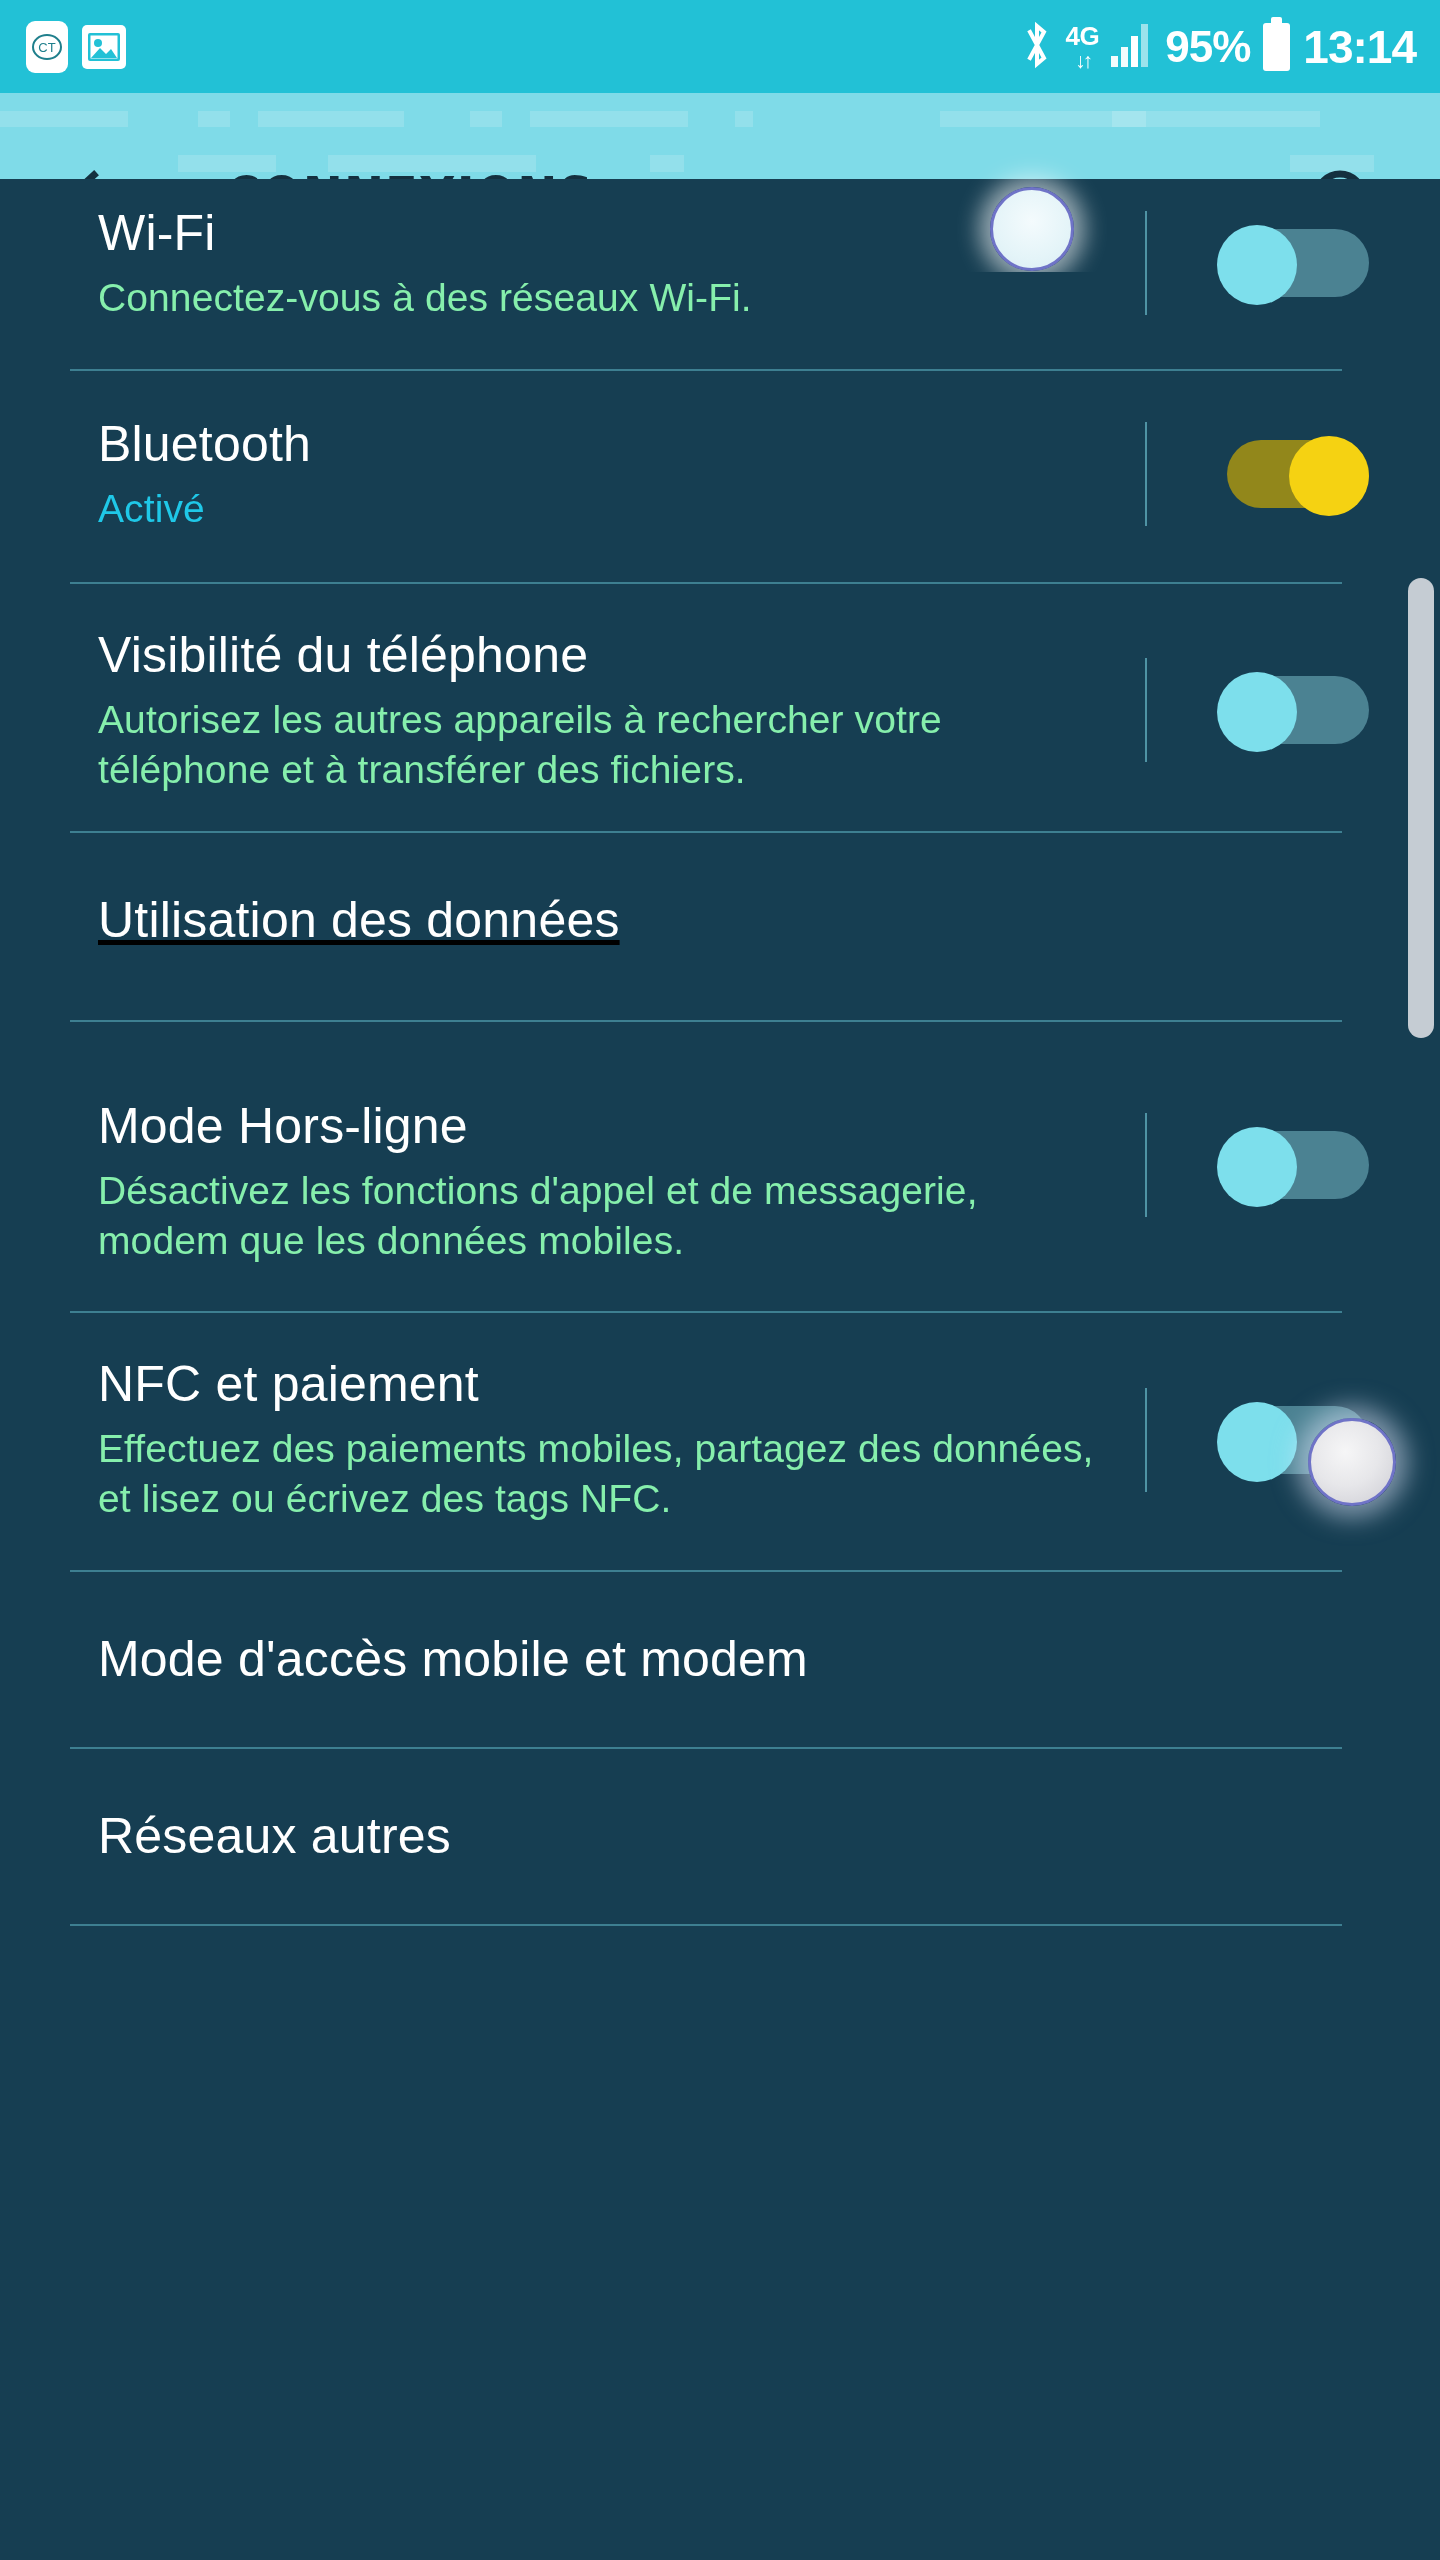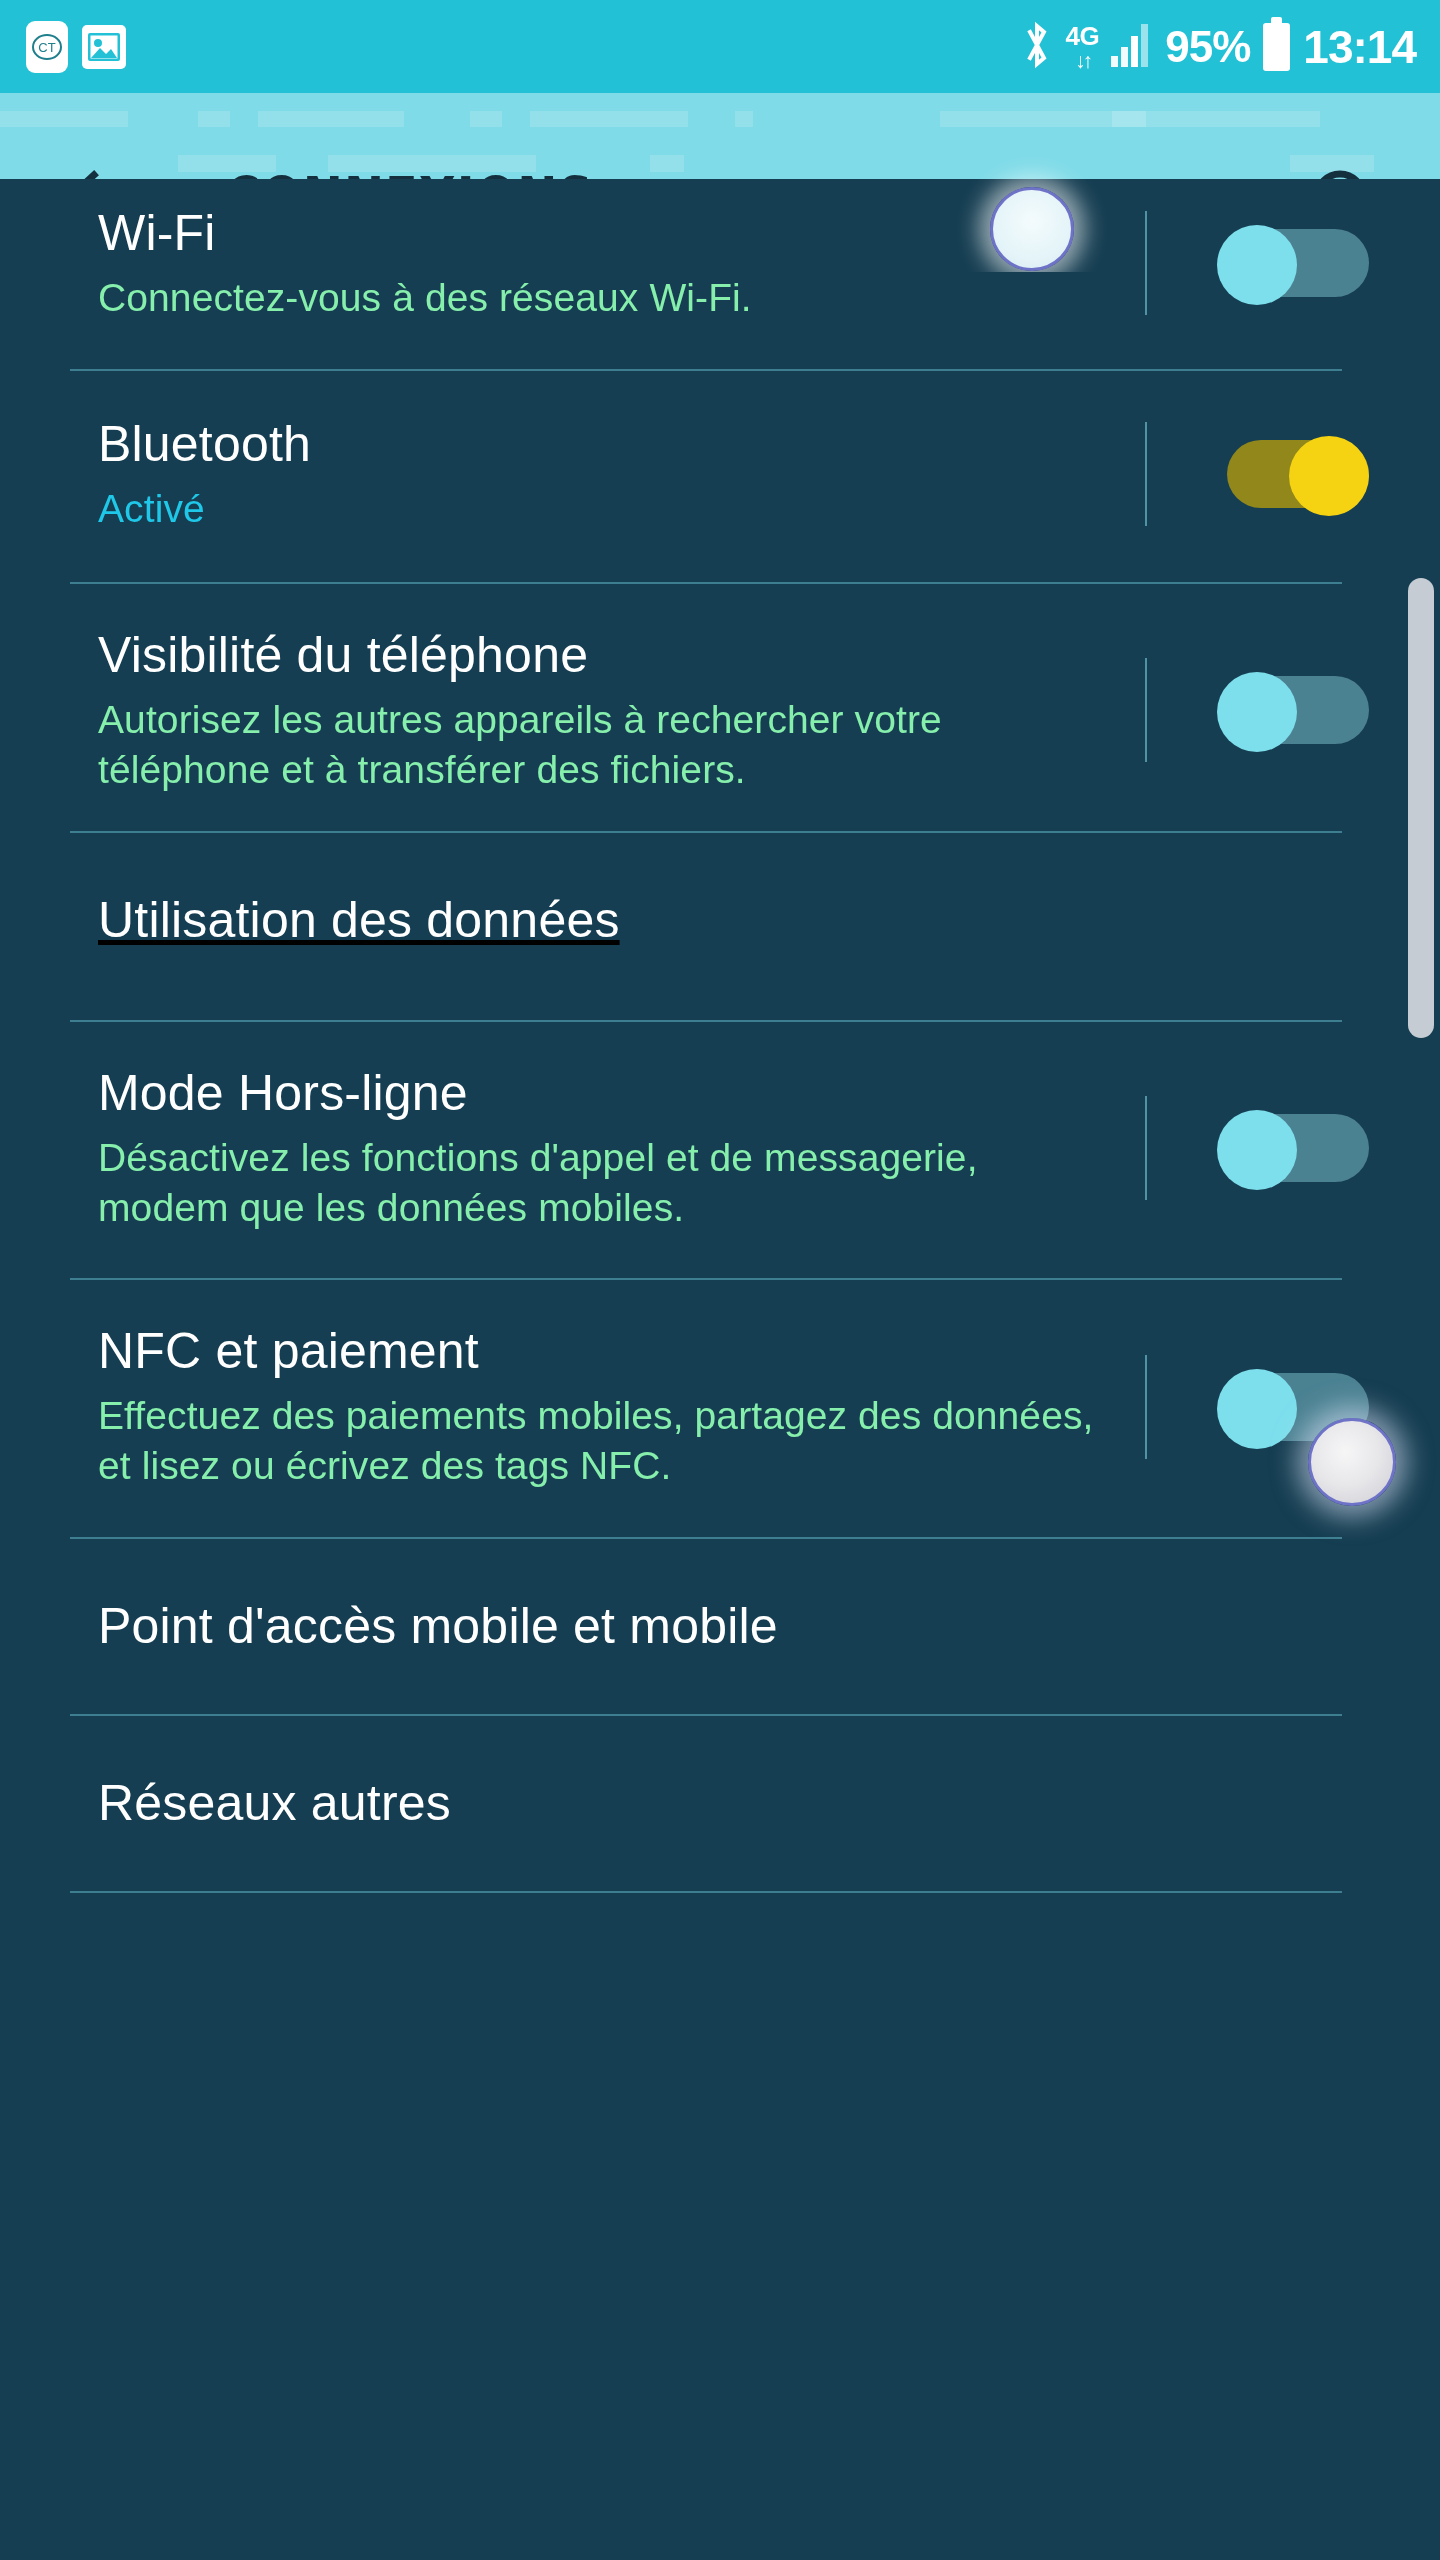--- a/index.html
+++ b/index.html
@@ -300,7 +300,7 @@
   <div class="divider"></div>
 
   <div class="row" style="padding-top:42px;padding-bottom:46px;">
-    <div class="row-text" style="padding-right:40px;">
+    <div class="row-text" style="padding-right:40px;margin-top:33px;">
       <div class="row-title">Mode Hors-ligne</div>
       <div class="row-sub">Désactivez les fonctions d'appel et de messagerie, modem que les données mobiles.</div>
     </div>

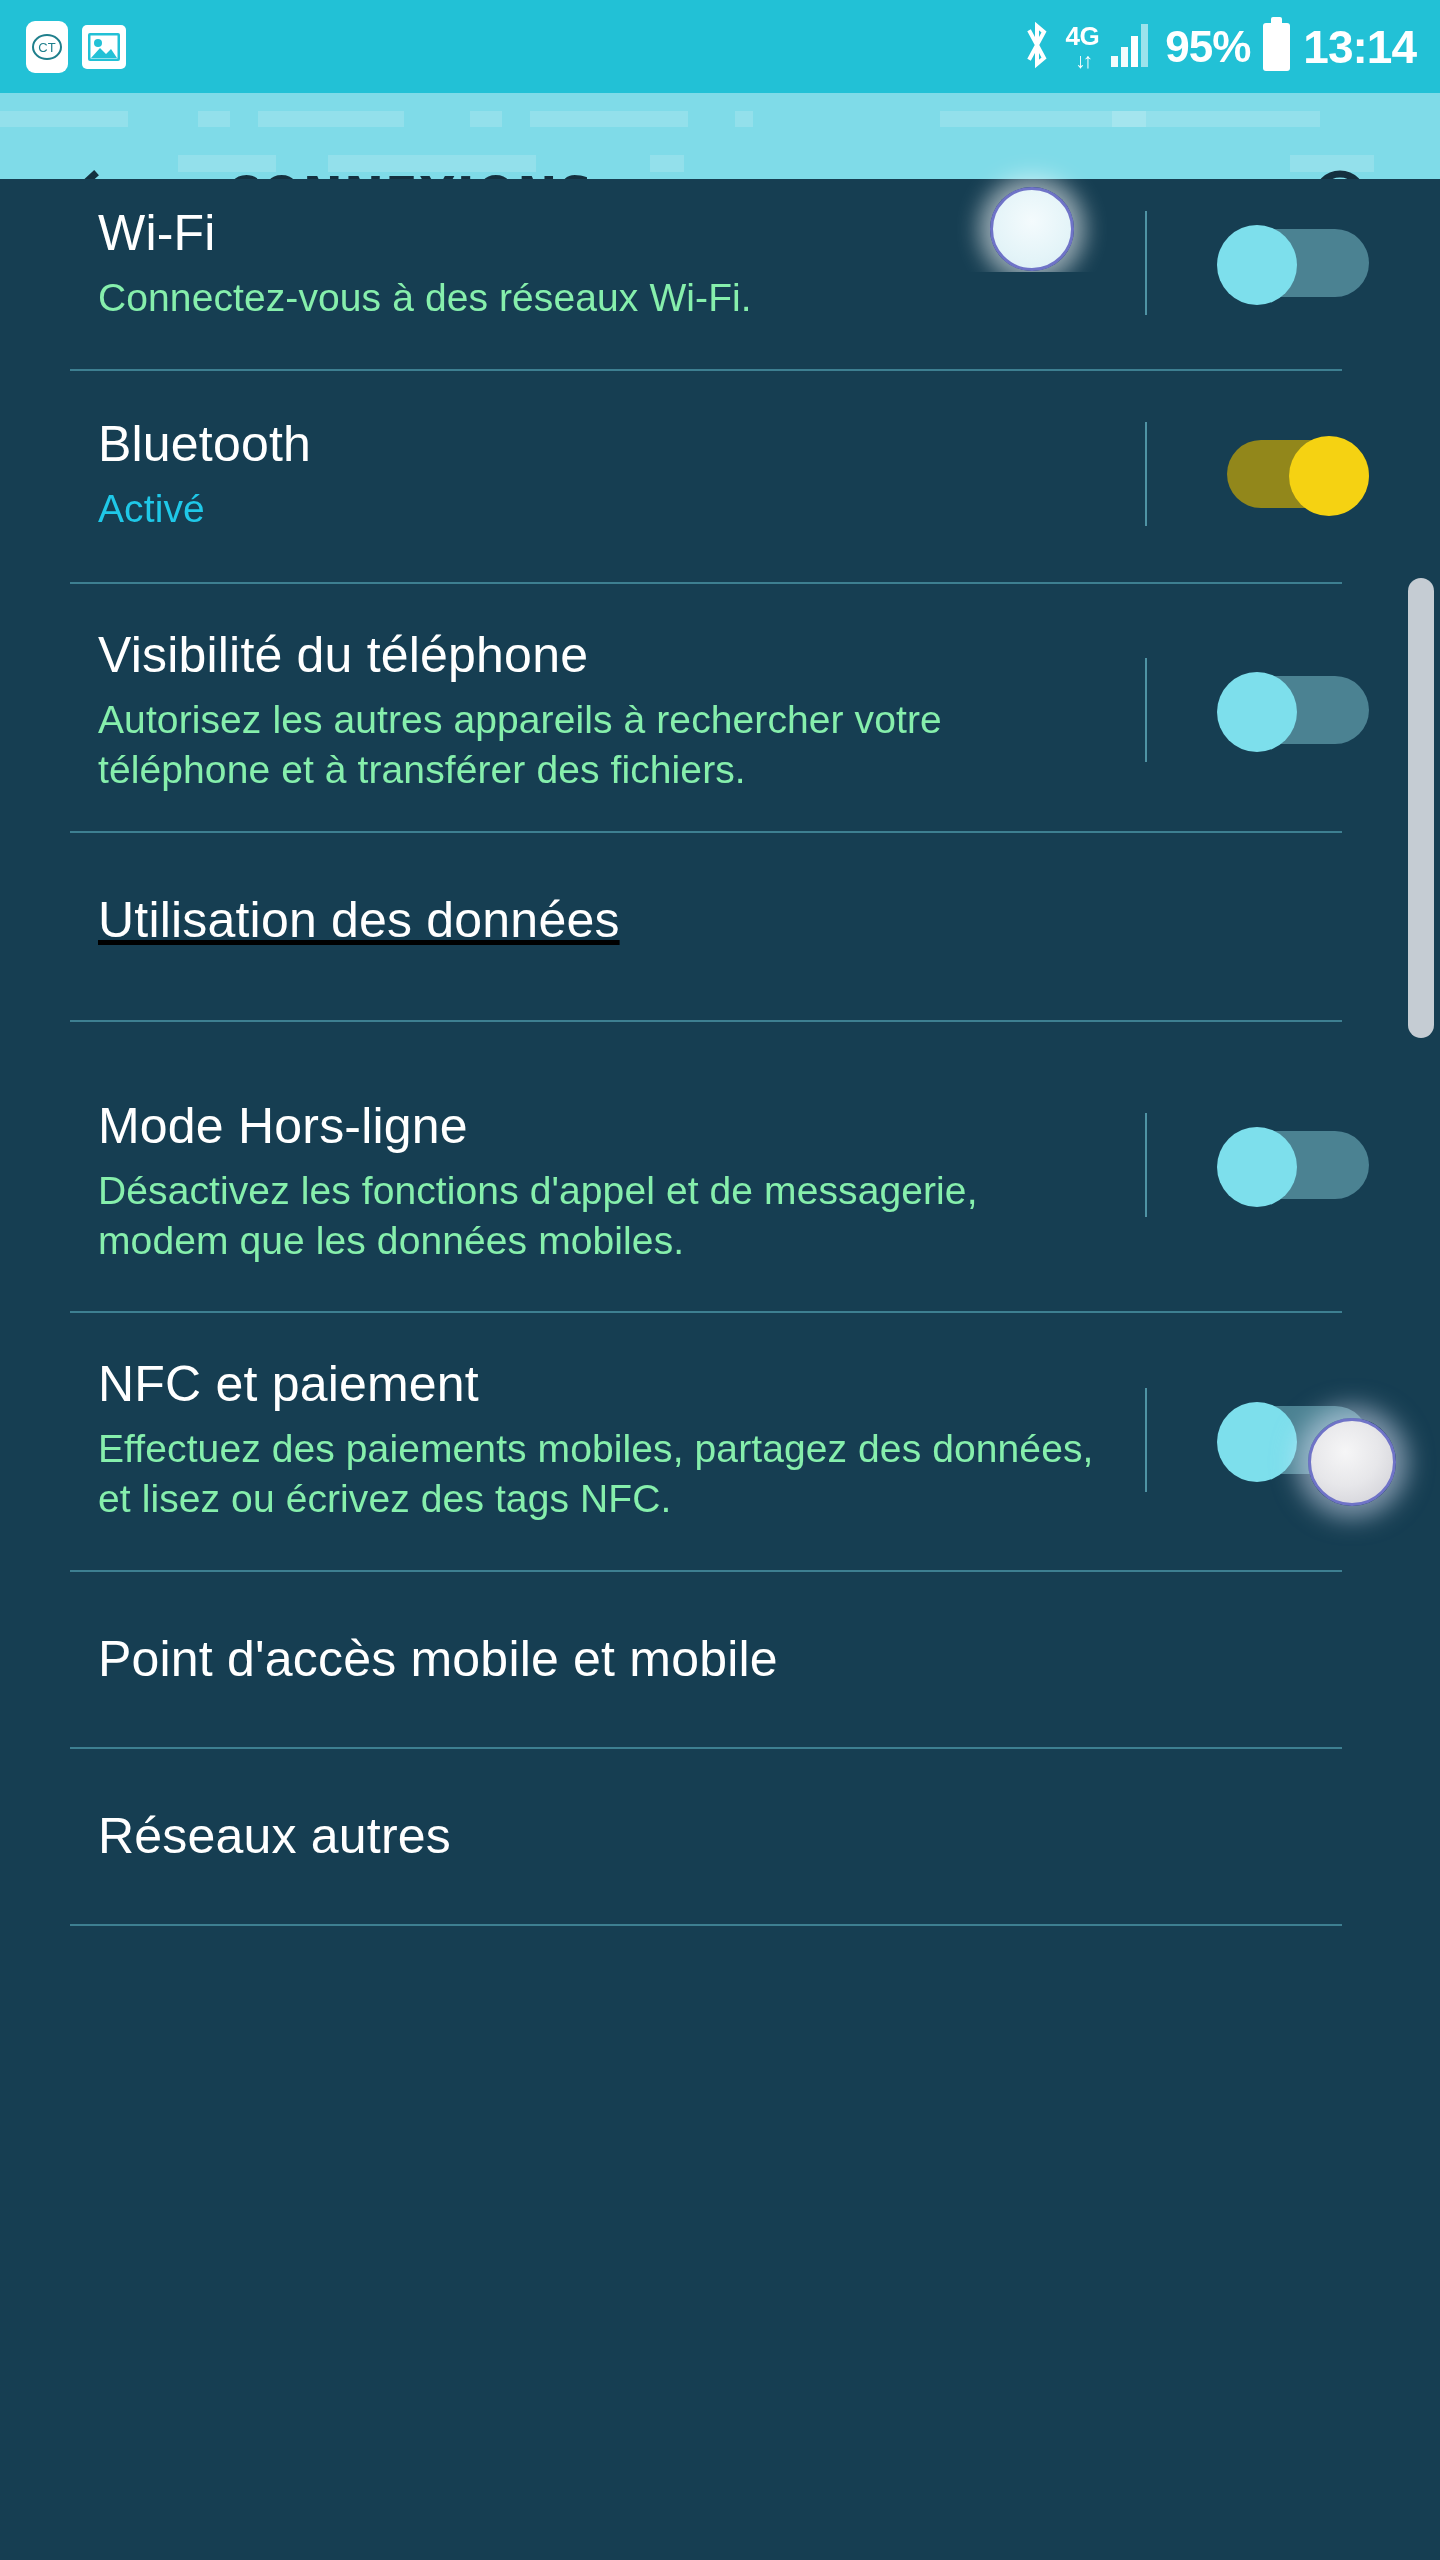--- a/index.html
+++ b/index.html
@@ -331,7 +331,7 @@
 
   <div class="row" style="padding-top:58px;padding-bottom:58px;">
     <div class="row-text">
-      <div class="row-title">Point d'accès mobile et mobile</div>
+      <div class="row-title">Mode d'accès mobile et modem</div>
     </div>
   </div>
   <div class="divider"></div>

